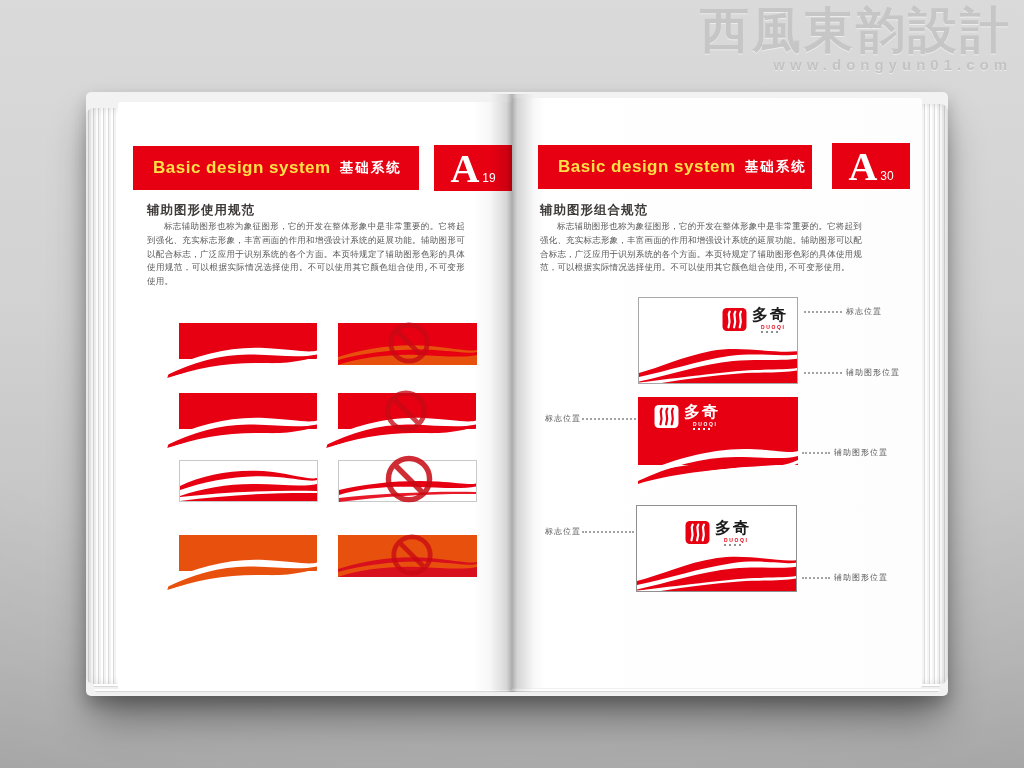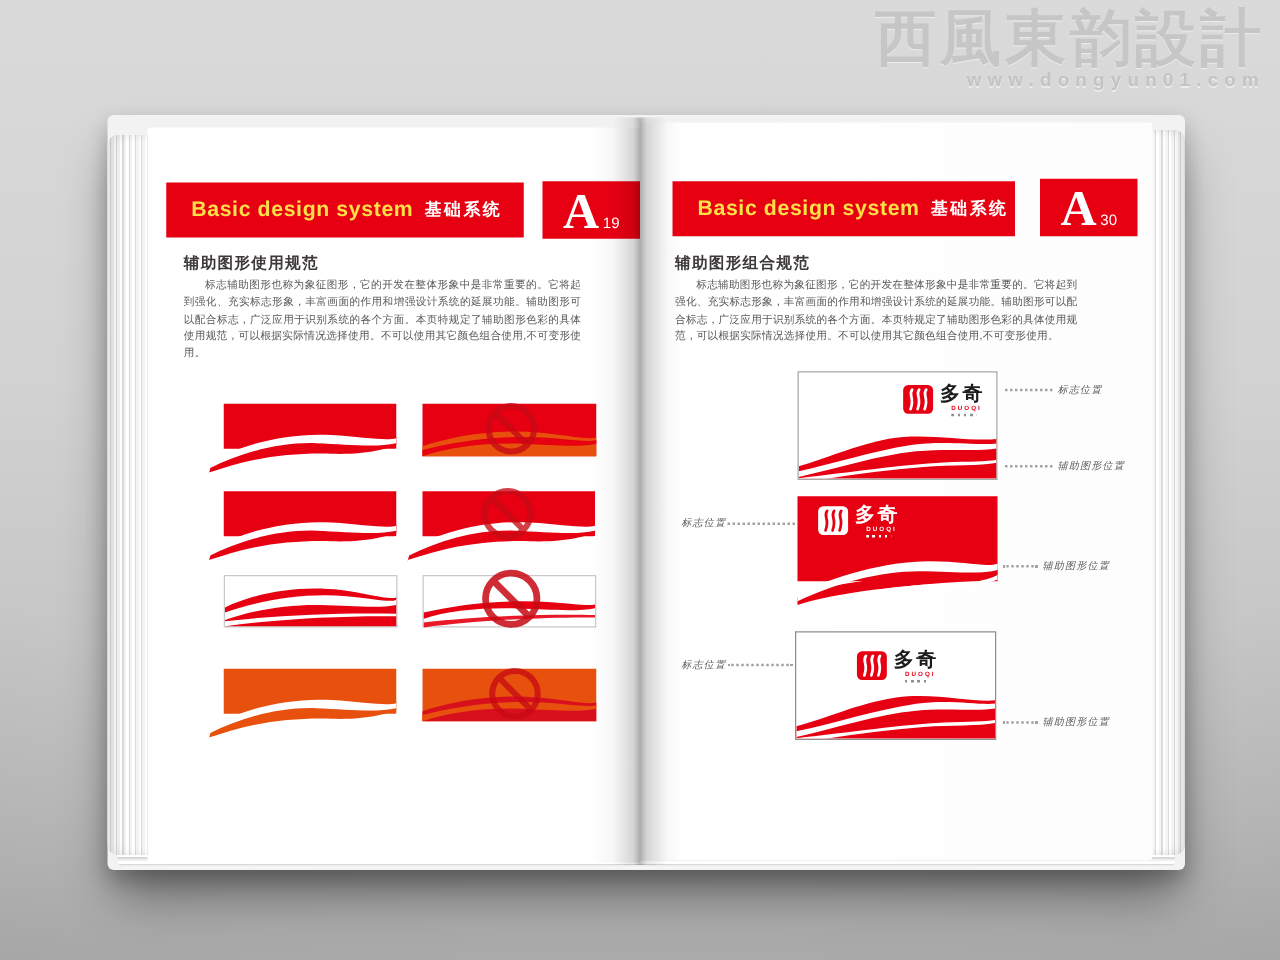--- a/index.html
+++ b/index.html
@@ -55,7 +55,7 @@
 
   .sec-title { position:absolute; font-size:12.5px; font-weight:bold; letter-spacing:1px; color:var(--text-dark); }
   .body-text { position:absolute; font-size:8.5px; line-height:1.62; color:var(--text-body);
-    text-align:justify; text-indent:2em; letter-spacing:0.2px; }
+    text-align:justify; text-indent:2em; letter-spacing:0.2px;font-family:Liberation Mono, monospace; }
 
   .swatch { position:absolute; }
   .swatch svg { display:block; overflow:visible; }

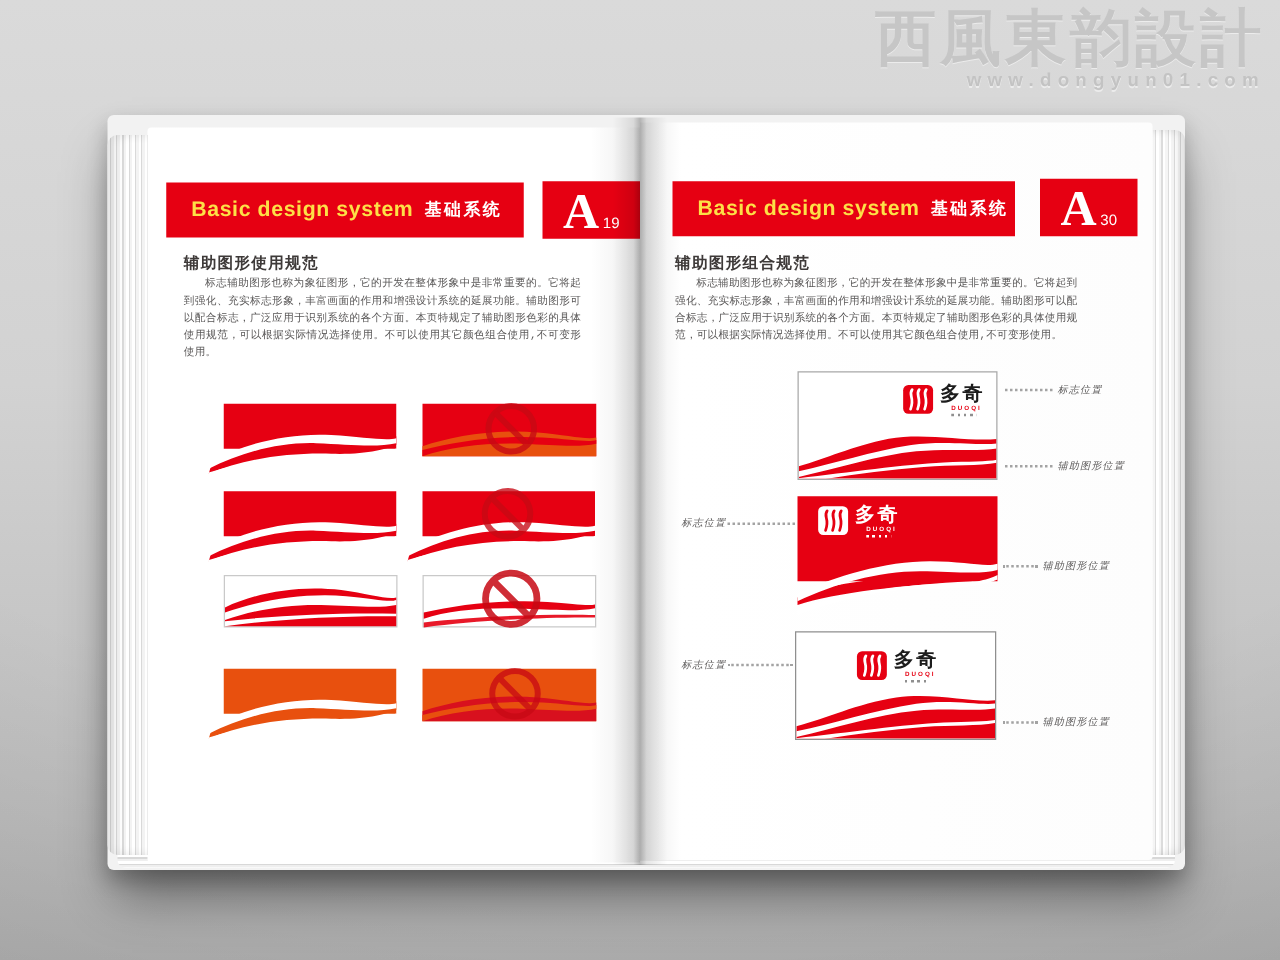--- a/index.html
+++ b/index.html
@@ -82,7 +82,7 @@
   .logo.white .len { color:#fff; }
   .logo.white .lsub { background:repeating-linear-gradient(90deg,#ffffff 0 2px,transparent 2px 5px); }
 
-  .poslabel { position:absolute; font-size:8px; color:var(--text-body); letter-spacing:1px; white-space:nowrap;font-style:italic; }
+  .poslabel { position:absolute; font-size:8px; color:var(--text-body); letter-spacing:1px; white-space:nowrap; }
   .leader { position:absolute; height:0; border-top:2px dotted #a3a3a3; }
 </style>
 </head>

